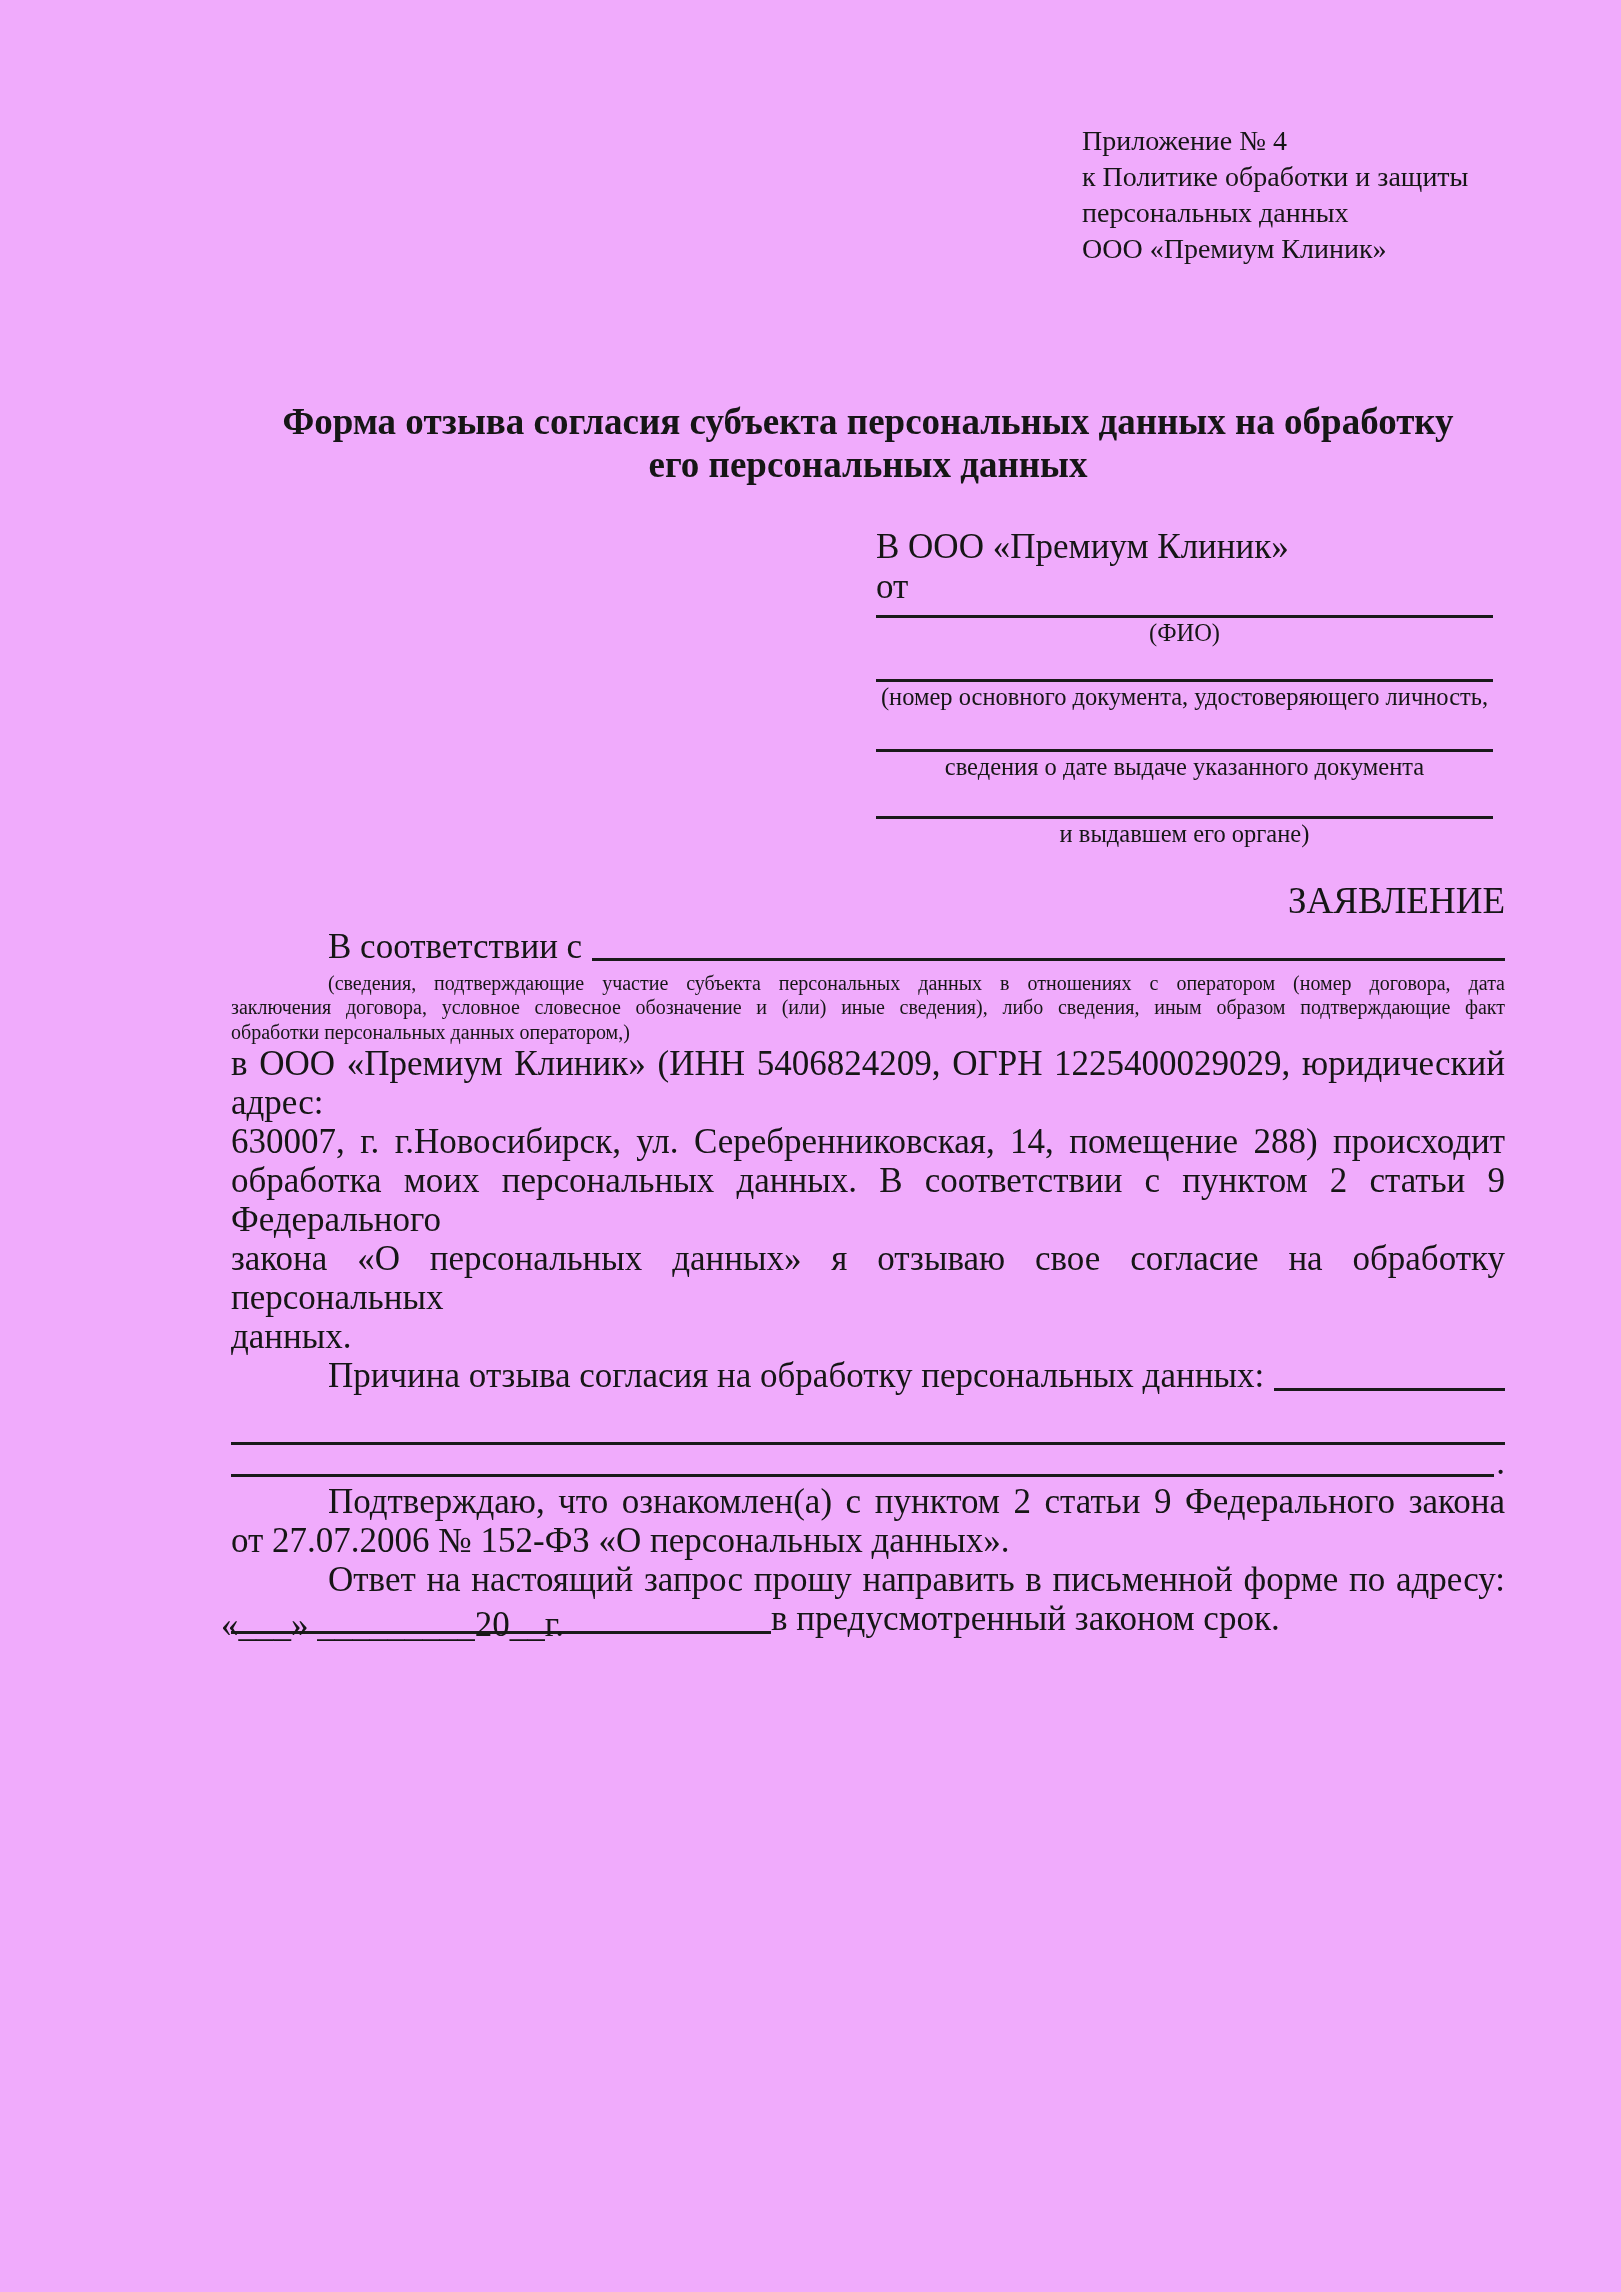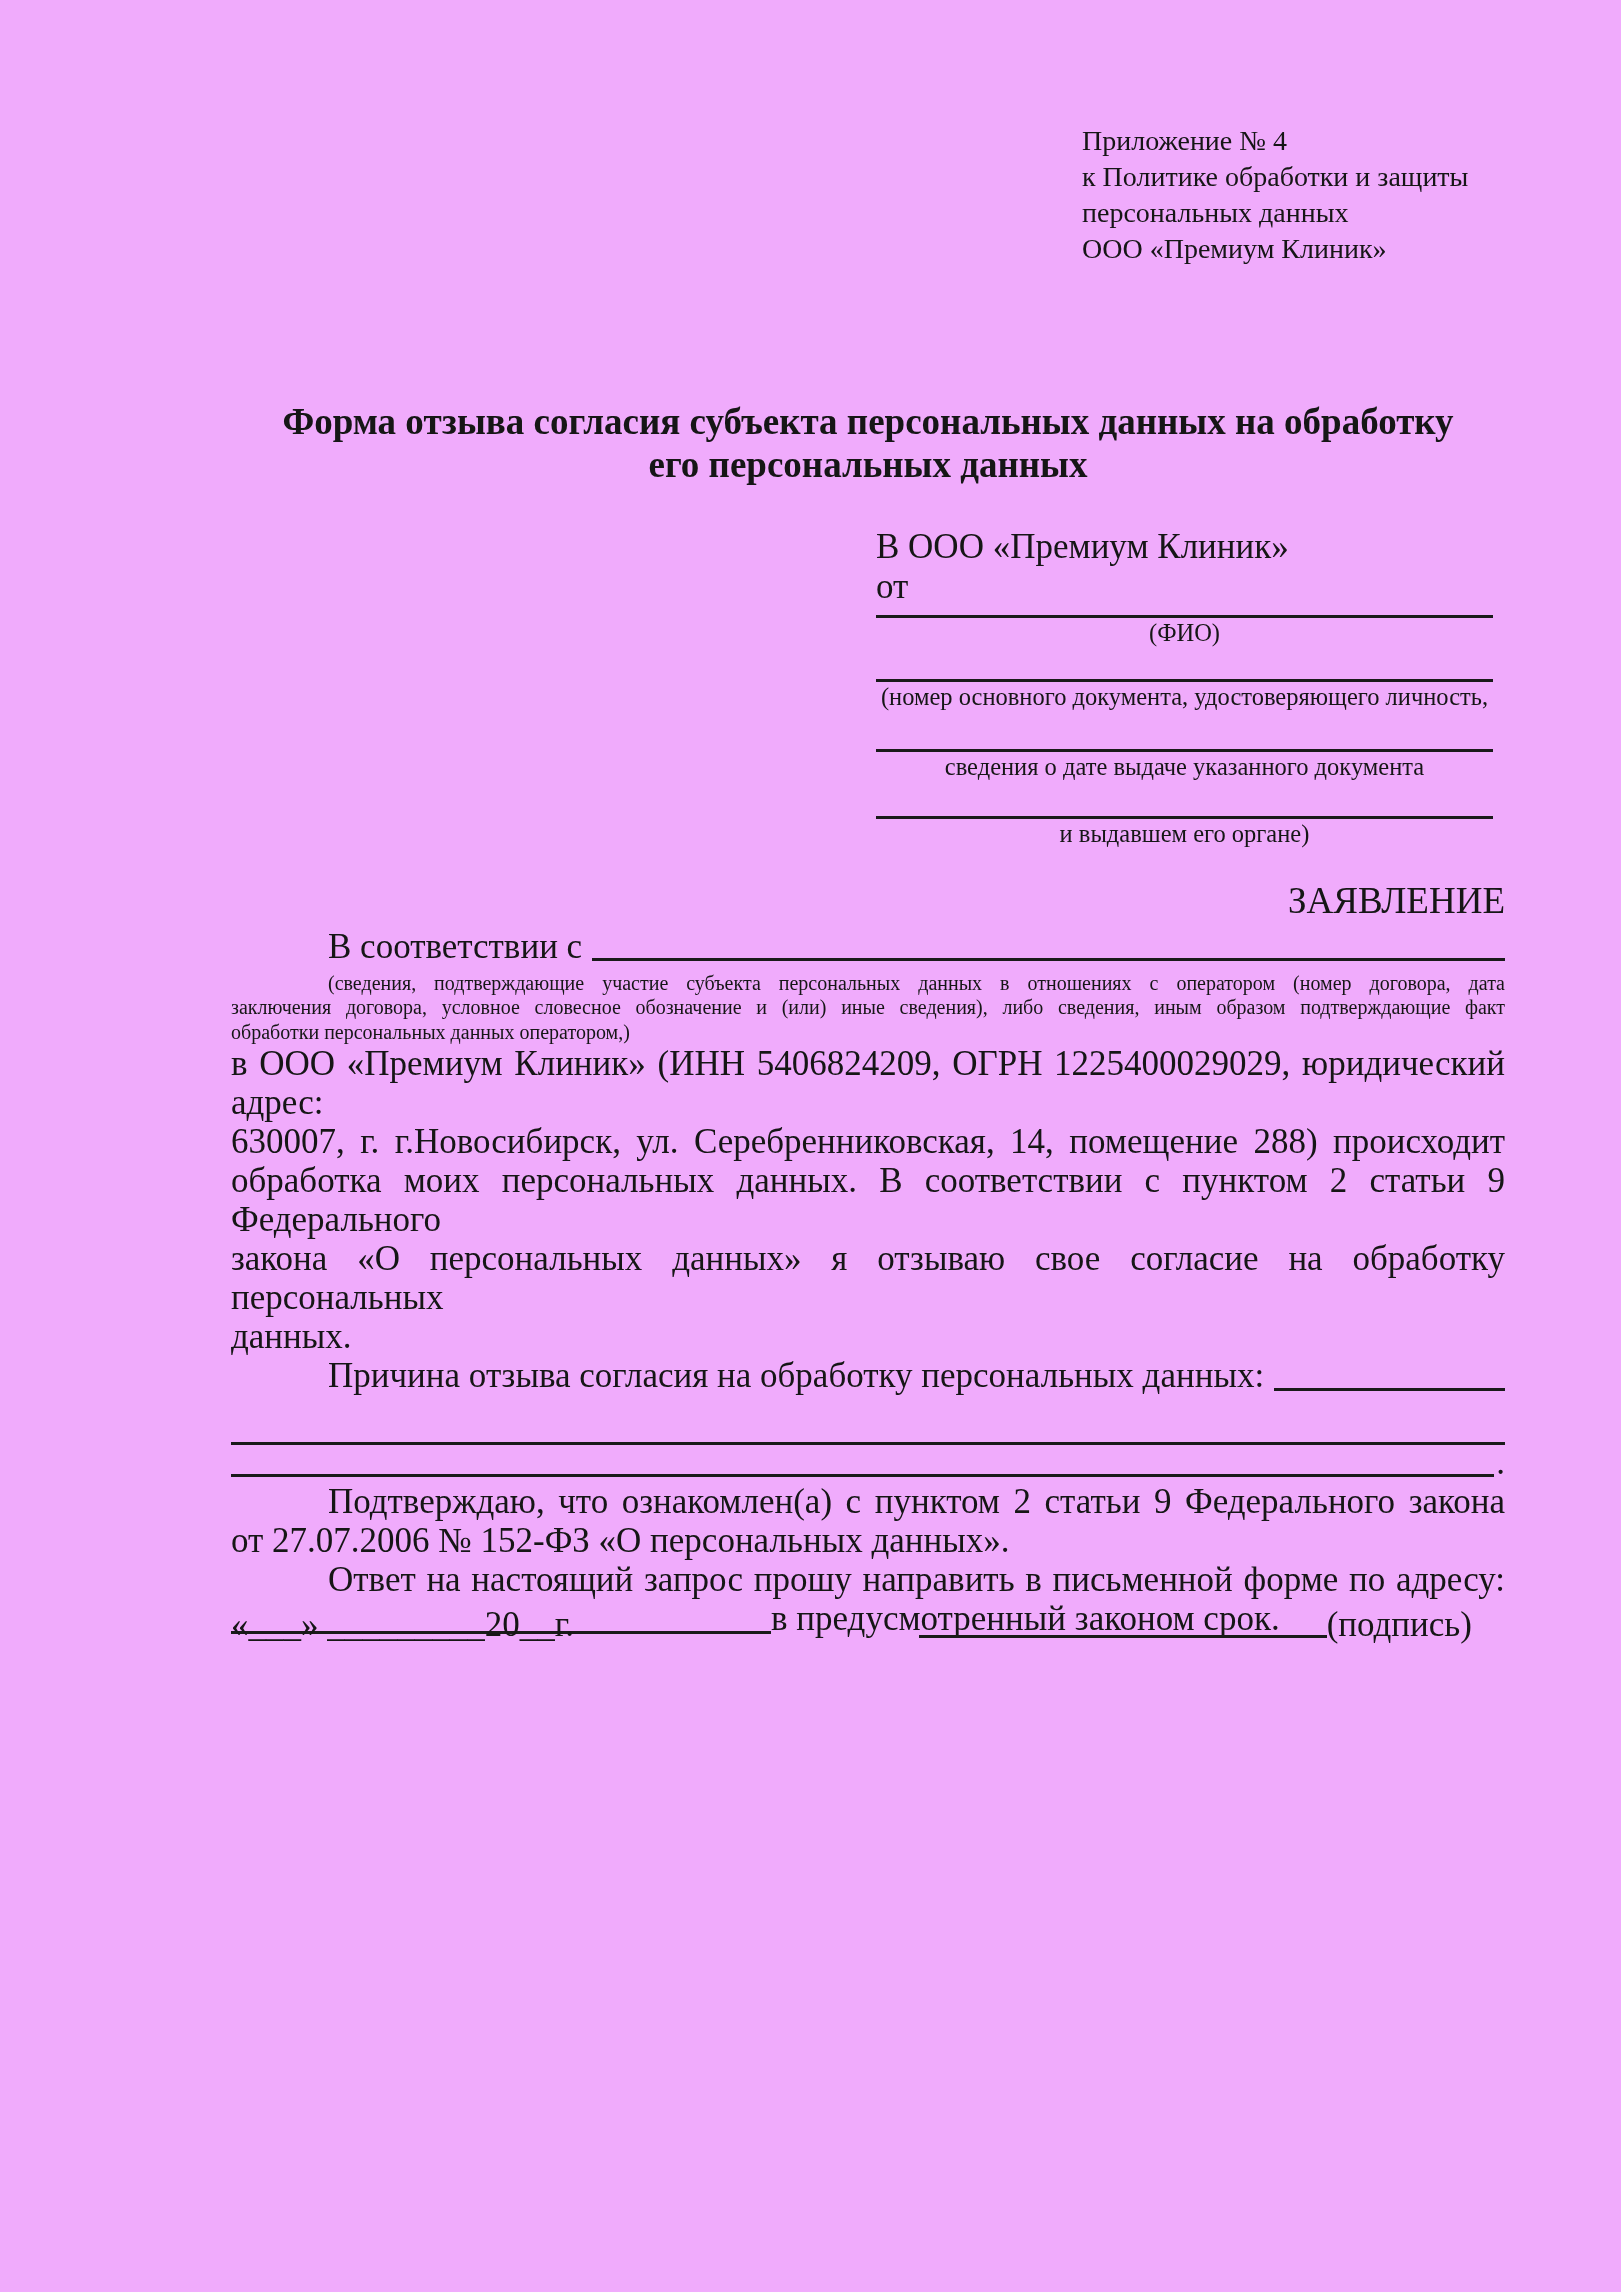--- a/index.html
+++ b/index.html
@@ -44,7 +44,7 @@
   .u550{width:540px;border-bottom:3.9px solid #1a1a1a;margin-bottom:4.9px;}
   .reply-l2 .tail{white-space:nowrap;}
   
-  .footer{position:absolute;left:231px;top:1605px;width:1274px;display:flex;justify-content:space-between;align-items:center;font-size:35px;line-height:39px;}
+  .footer{position:absolute;left:221px;top:1605px;width:1274px;display:flex;justify-content:space-between;align-items:center;font-size:35px;line-height:39px;}
   .sign-group{display:flex;align-items:flex-end;margin-right:33px;}
   .sig-u{width:408px;border-bottom:3.9px solid #1a1a1a;margin-bottom:5.9px;}
   .nowrap{white-space:nowrap;}

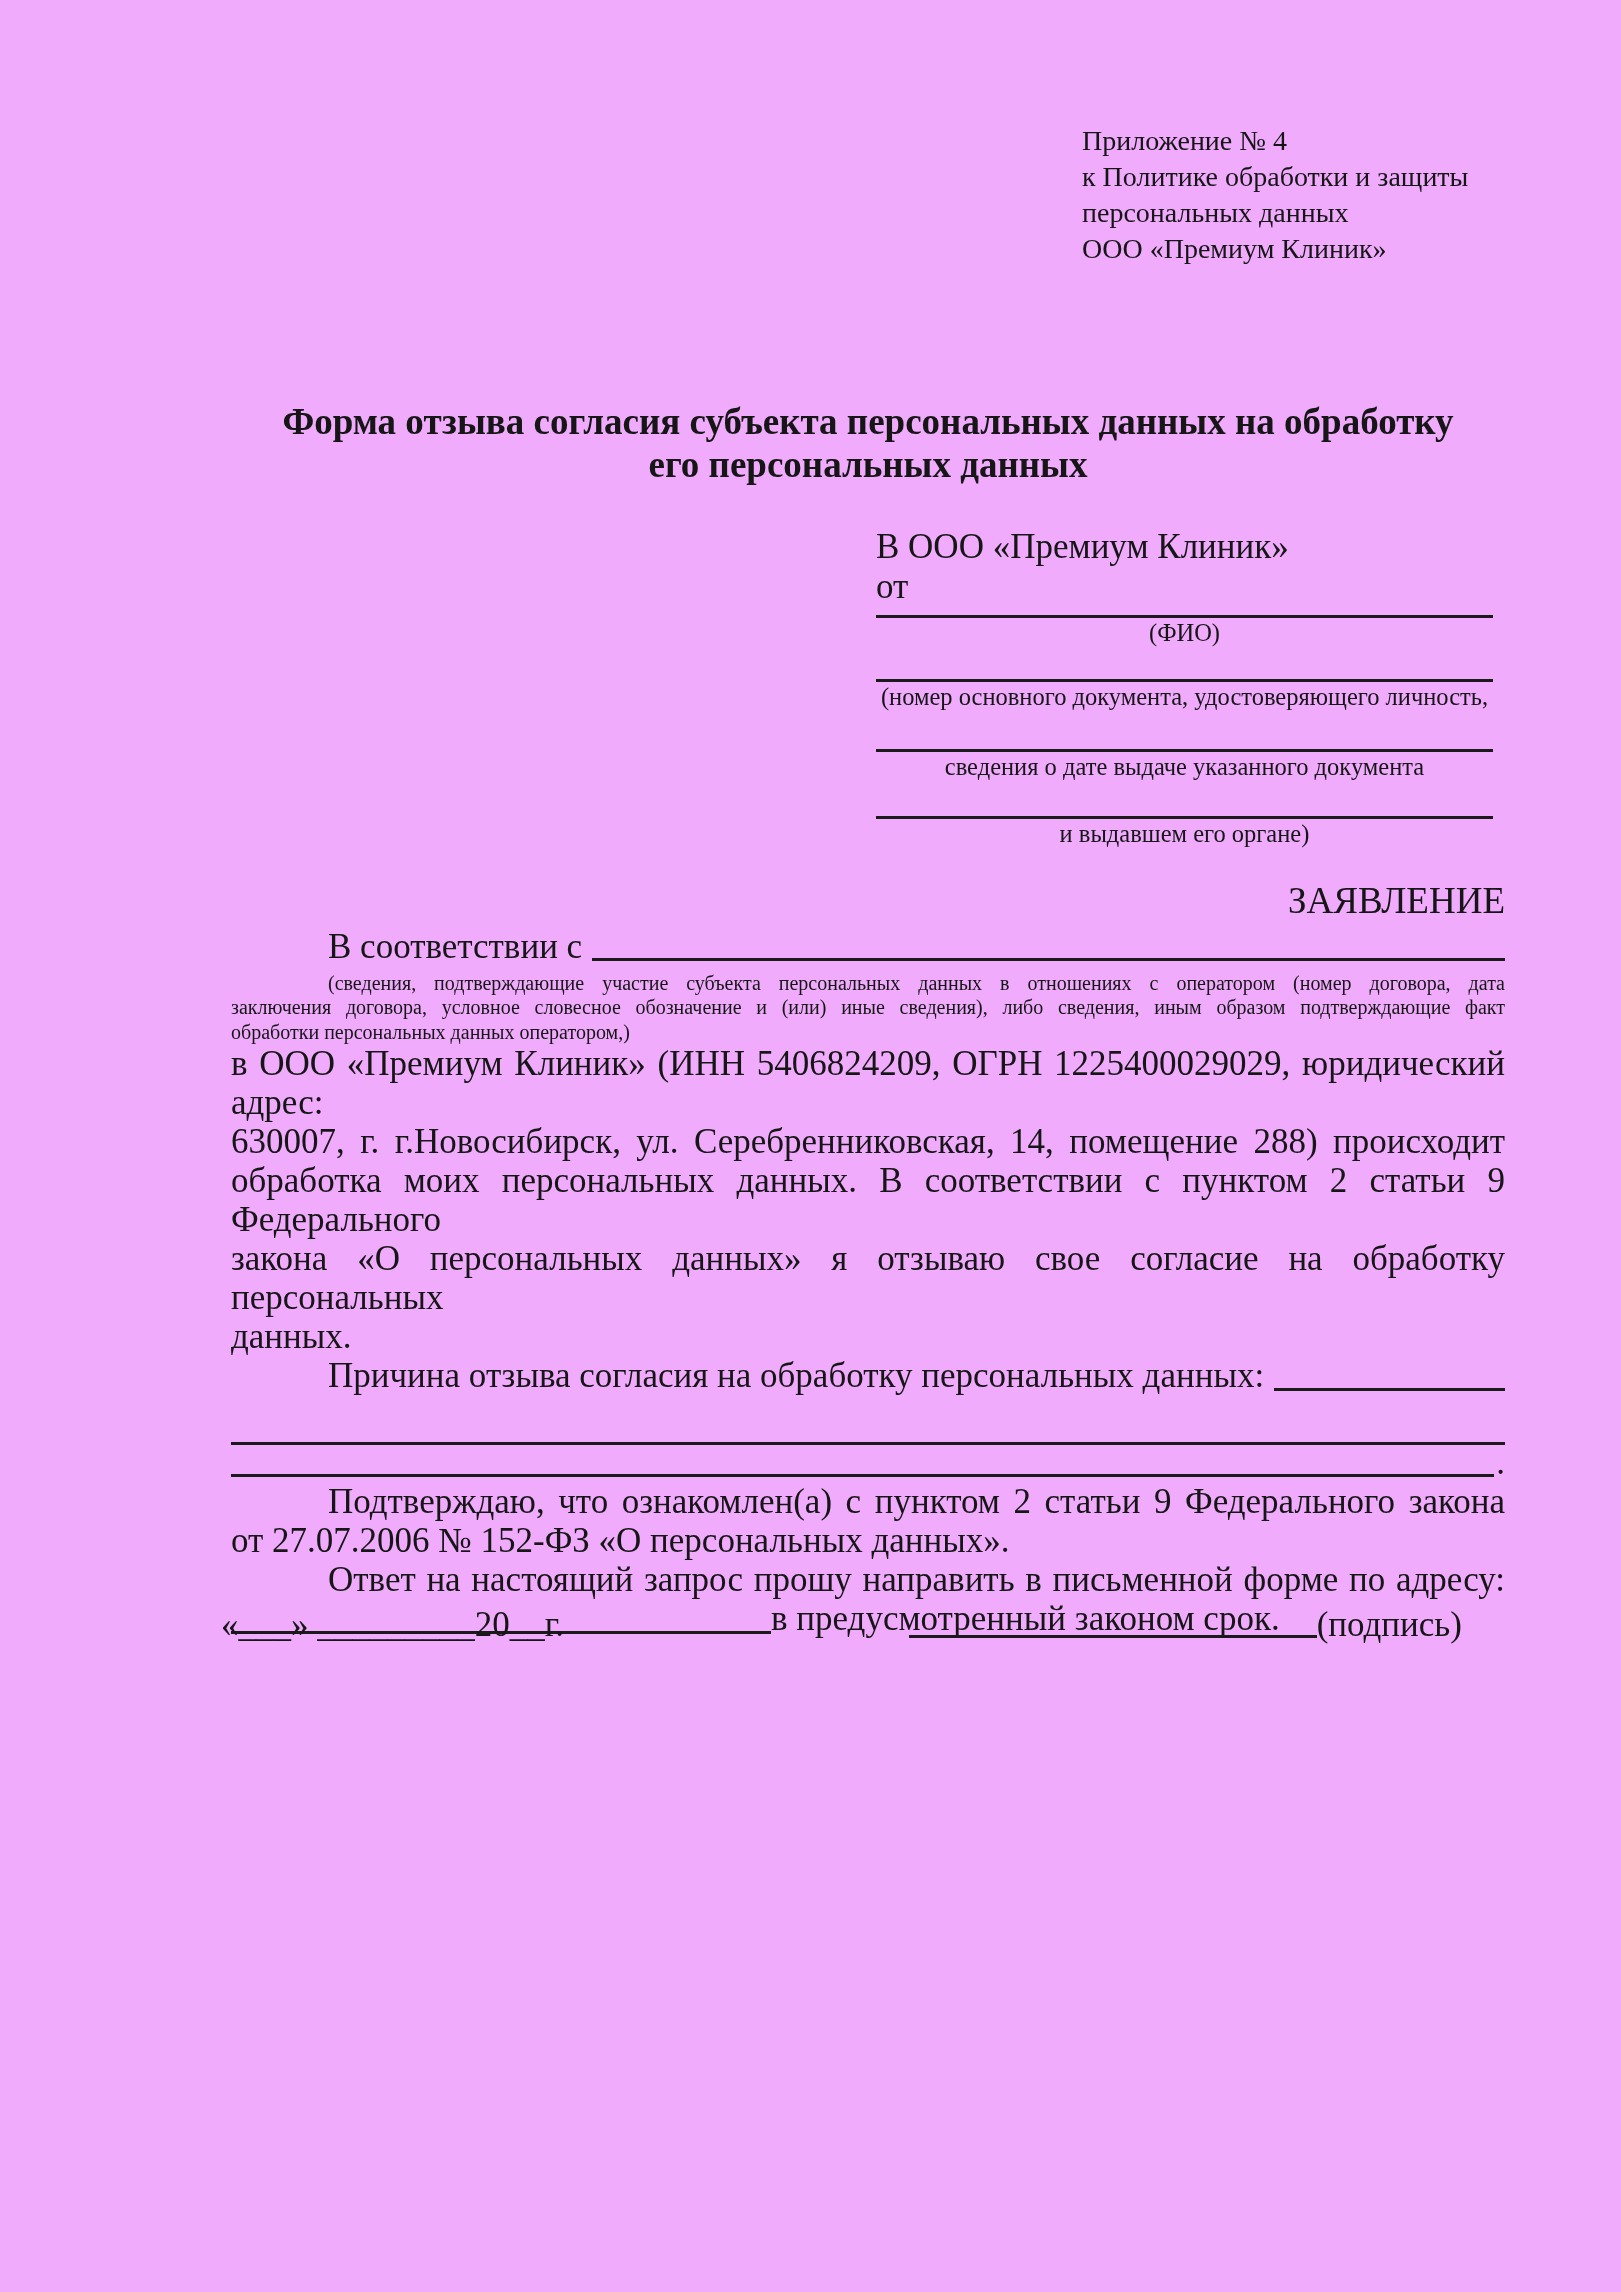--- a/index.html
+++ b/index.html
@@ -123,10 +123,6 @@
 
   <div class="footer">
     <div class="nowrap">«___» _________20__г.</div>
-    <div class="sign-group">
-      <span class="sig-u"></span>
-      <span class="nowrap">(подпись)</span>
-    </div>
   </div>
 
 </div>

